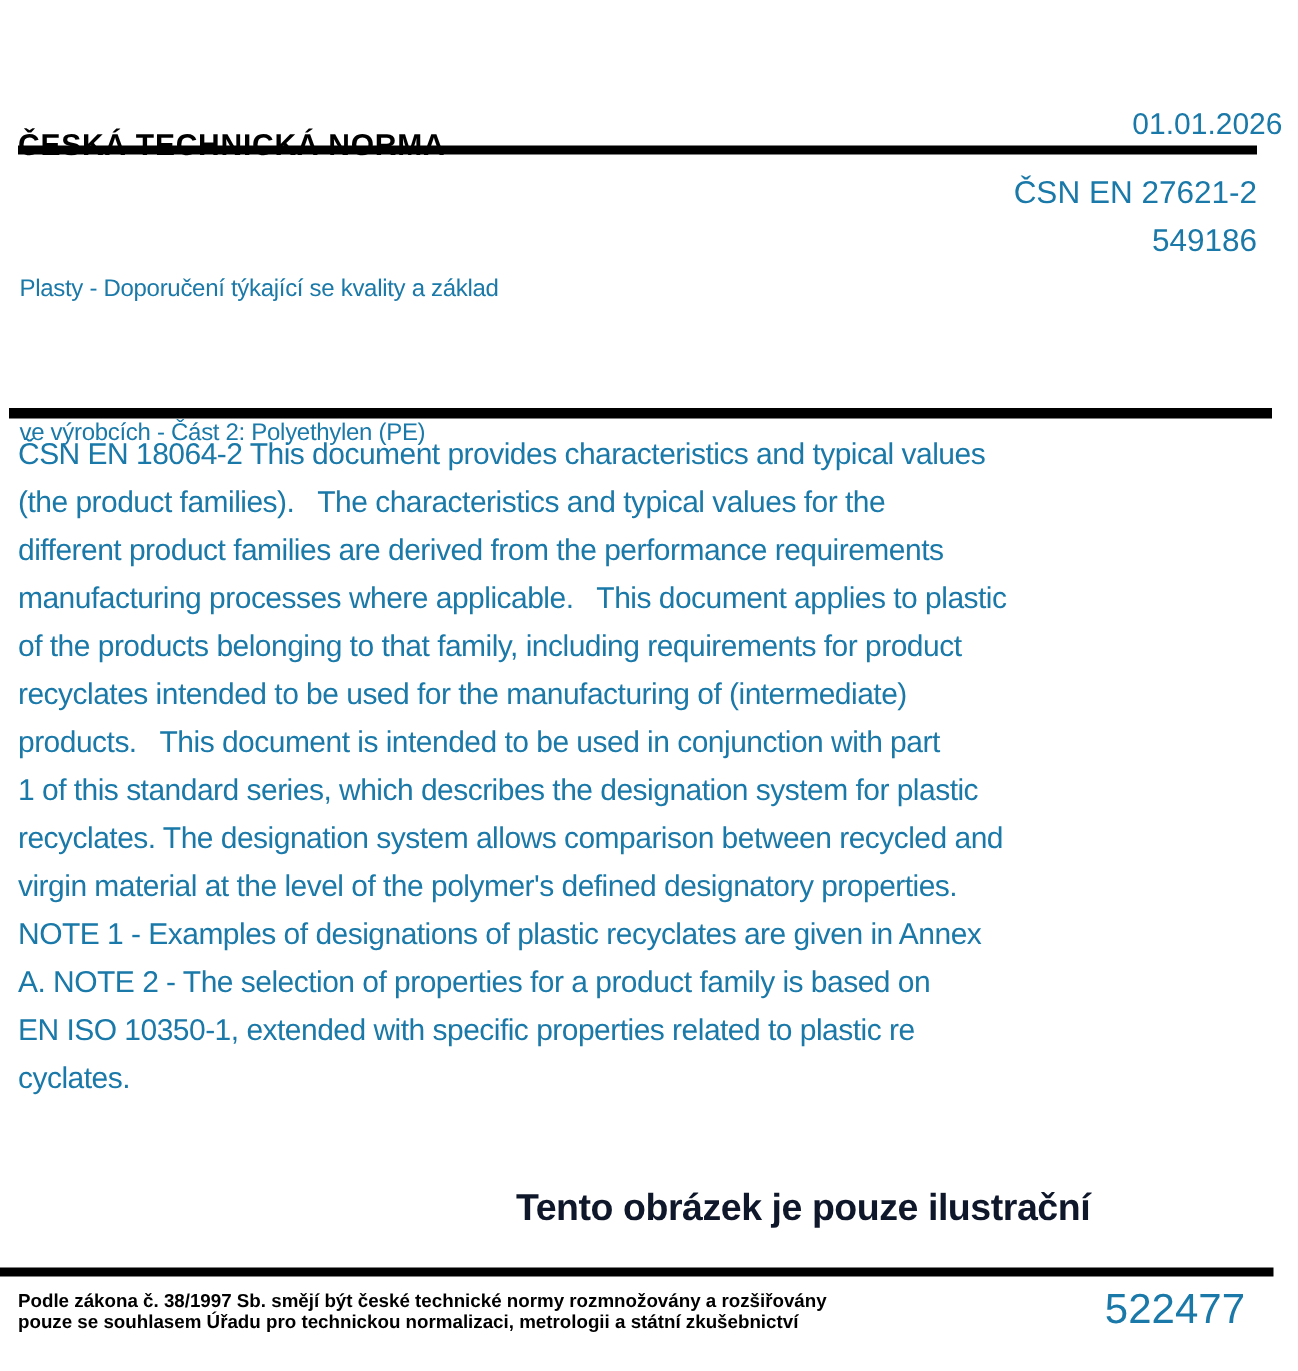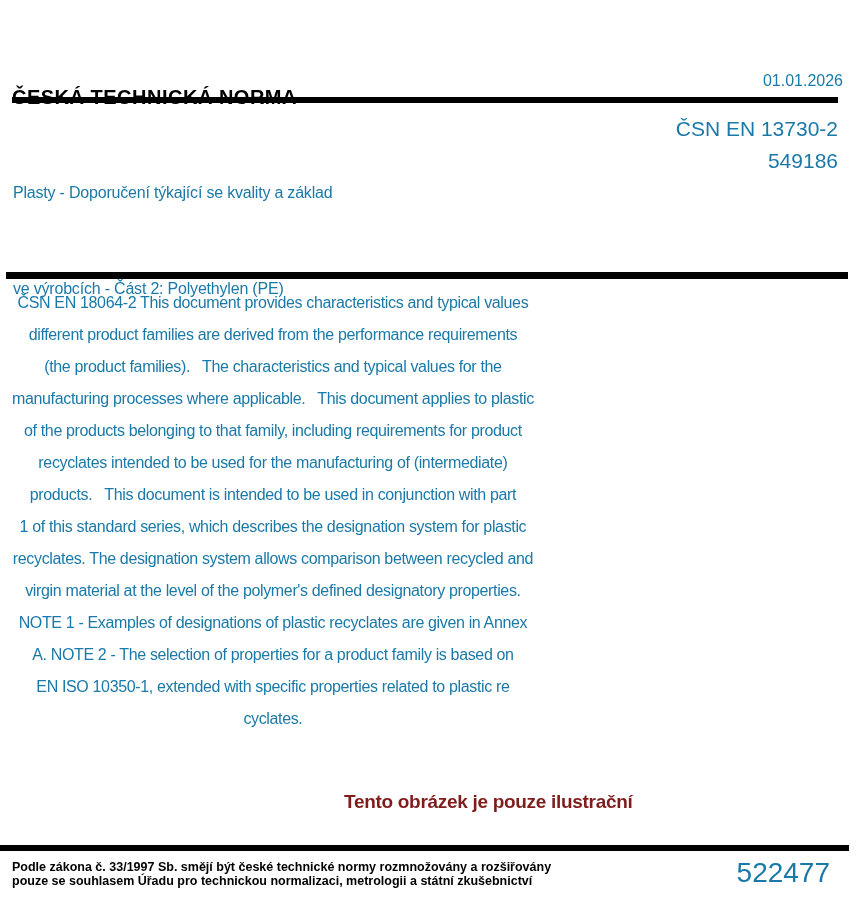--- a/index.html
+++ b/index.html
@@ -23,8 +23,8 @@
     letter-spacing: 0.5px; white-space: nowrap;
   }
   .date {
-    position: absolute; right: 22px; top: 72px;
-    font-size: 16px; color: var(--accent); white-space: nowrap;
+    position: absolute; right: 10px; top: 72px;
+    font-size: 20px; color: var(--accent); white-space: nowrap;
   }
   .title-lines {
     position: absolute; left: 13px; top: 113px;

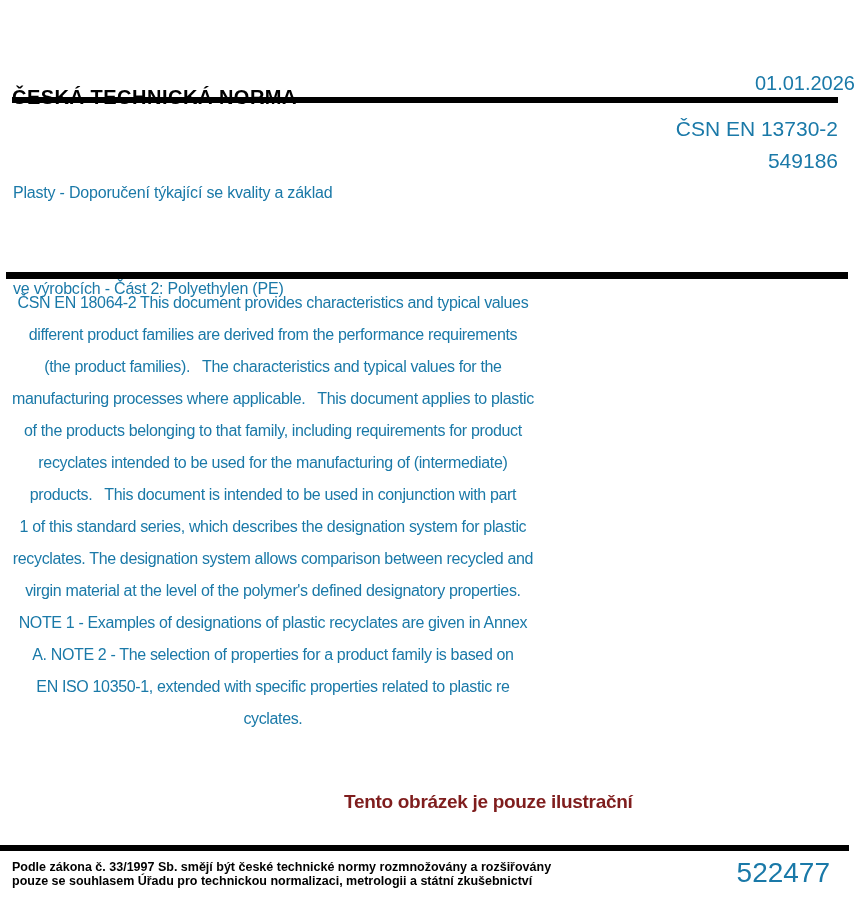--- a/index.html
+++ b/index.html
@@ -76,7 +76,7 @@
   </div>
 
   <div class="id-col">
-    <div>ČSN EN 13730-2</div>
+    <div>ČSN EN 27621-2</div>
     <div>549186</div>
   </div>
 

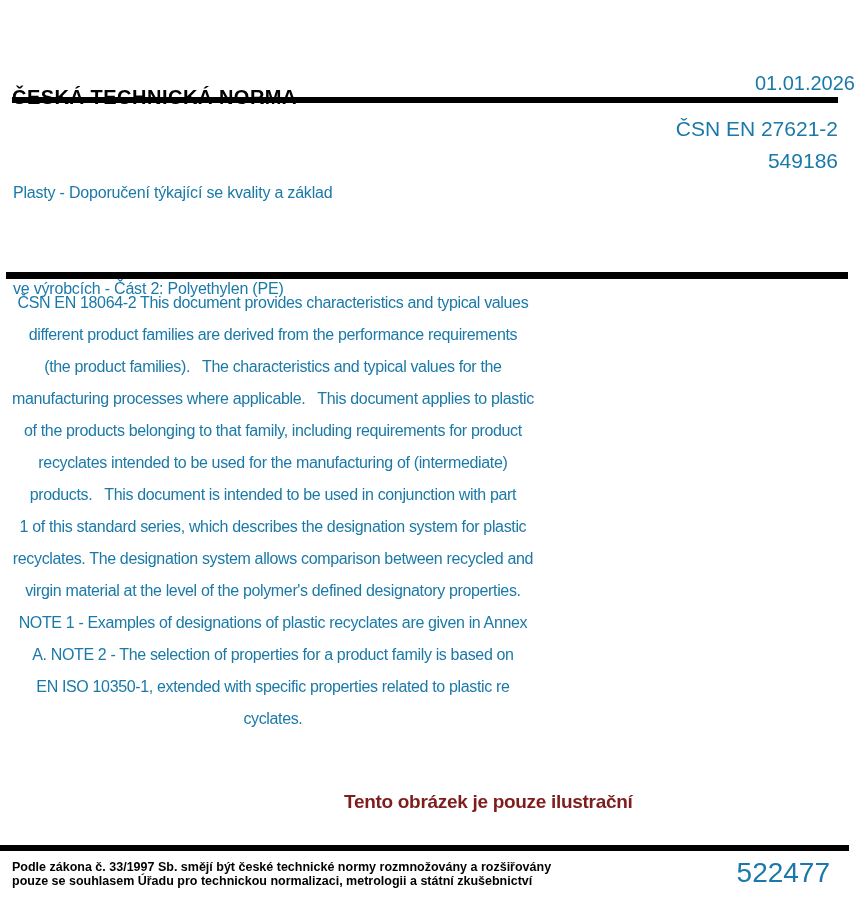--- a/index.html
+++ b/index.html
@@ -38,9 +38,8 @@
   }
   .abstract {
     position: absolute; left: 12px; top: 287px;
-    font-size: 16px; line-height: 32px; letter-spacing: -0.35px;
+    font-size: 20px; line-height: 32px; letter-spacing: -0.35px;
     color: var(--accent);
-    text-align: center;
   }
   .abstract div { white-space: pre; }
   .note {

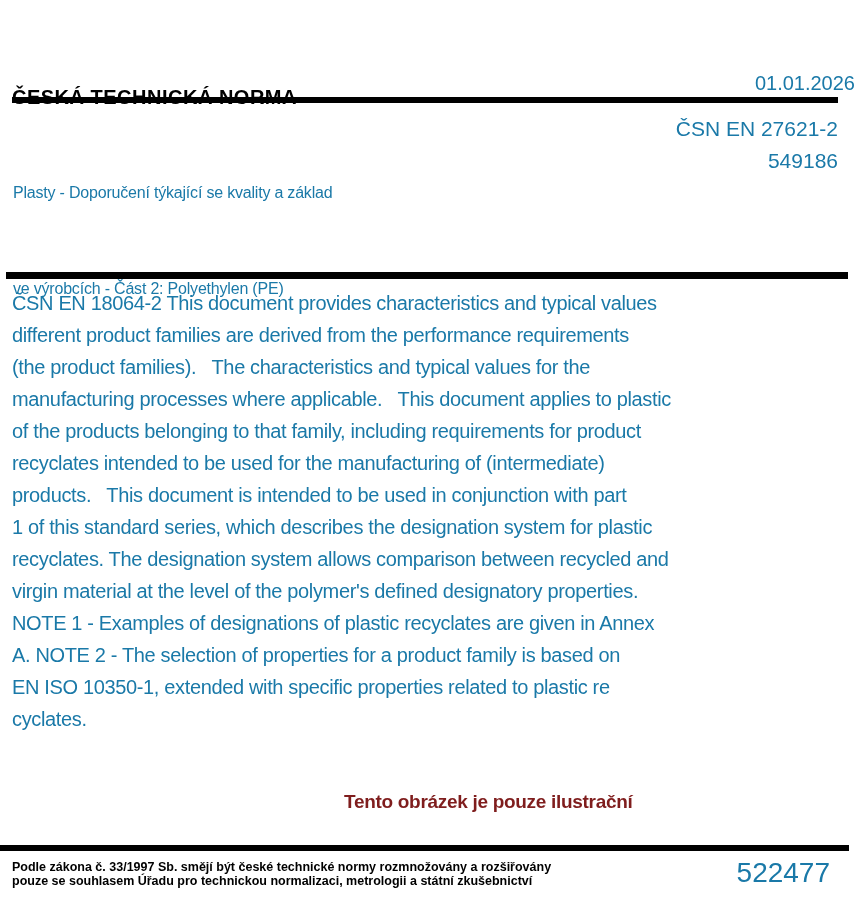--- a/index.html
+++ b/index.html
@@ -83,8 +83,8 @@
 
   <div class="abstract">
     <div>ČSN EN 18064-2 This document provides characteristics and typical values</div>
+    <div>(the product families).   The characteristics and typical values for the</div>
     <div>different product families are derived from the performance requirements</div>
-    <div>(the product families).   The characteristics and typical values for the</div>
     <div>manufacturing processes where applicable.   This document applies to plastic</div>
     <div>of the products belonging to that family, including requirements for product</div>
     <div>recyclates intended to be used for the manufacturing of (intermediate)</div>

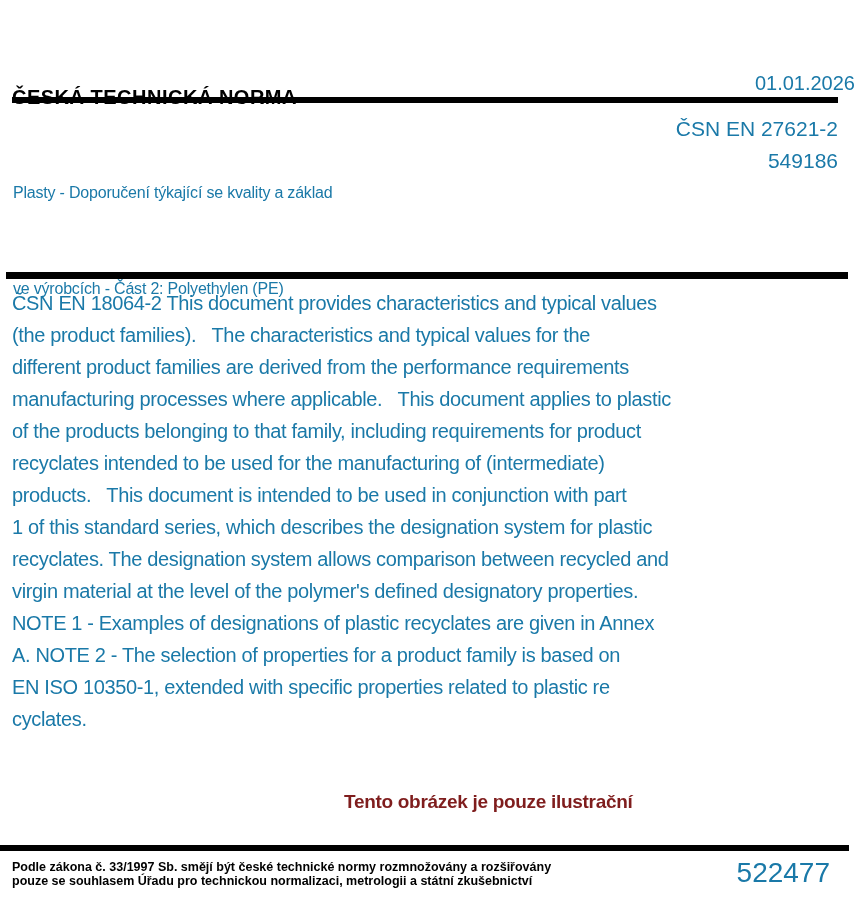--- a/index.html
+++ b/index.html
@@ -44,7 +44,7 @@
   .abstract div { white-space: pre; }
   .note {
     position: absolute; left: 344px; top: 791px;
-    font-size: 19px; font-weight: bold; color: #7f1d1d;
+    font-size: 25px; font-weight: bold; color: #0f172a;
     letter-spacing: -0.3px; white-space: nowrap;
   }
   .legal {

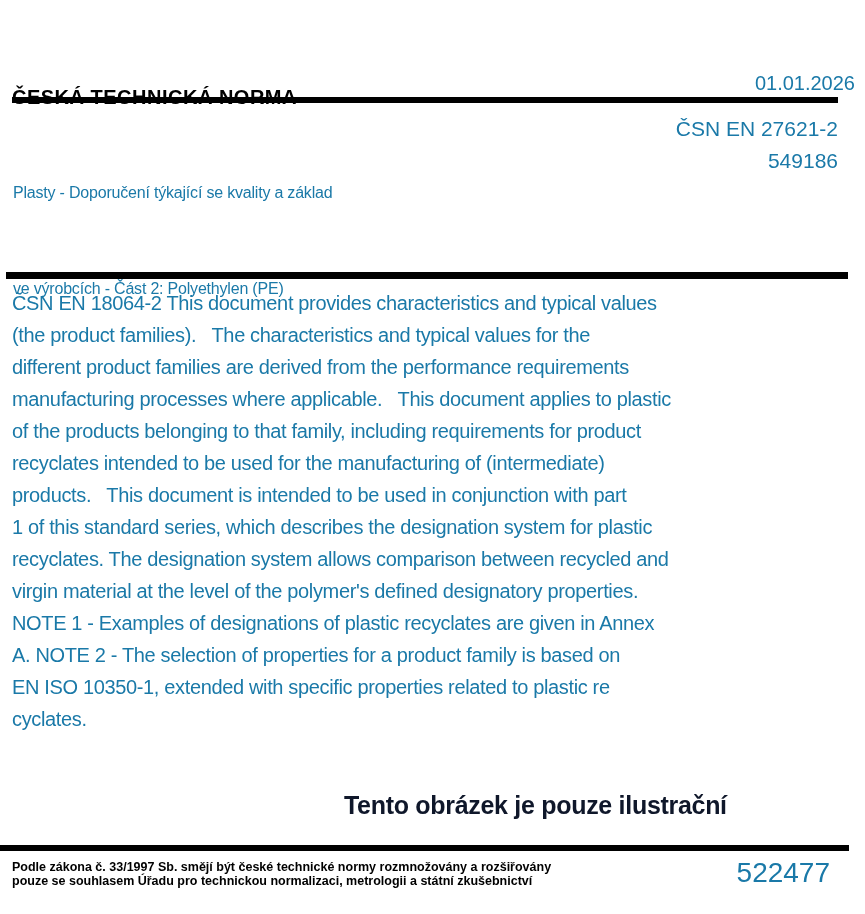--- a/index.html
+++ b/index.html
@@ -103,7 +103,7 @@
   <div class="rule rule-footer"></div>
 
   <div class="legal">
-    <div>Podle zákona č. 33/1997 Sb. smějí být české technické normy rozmnožovány a rozšiřovány</div>
+    <div>Podle zákona č. 38/1997 Sb. smějí být české technické normy rozmnožovány a rozšiřovány</div>
     <div>pouze se souhlasem Úřadu pro technickou normalizaci, metrologii a státní zkušebnictví</div>
   </div>
 

